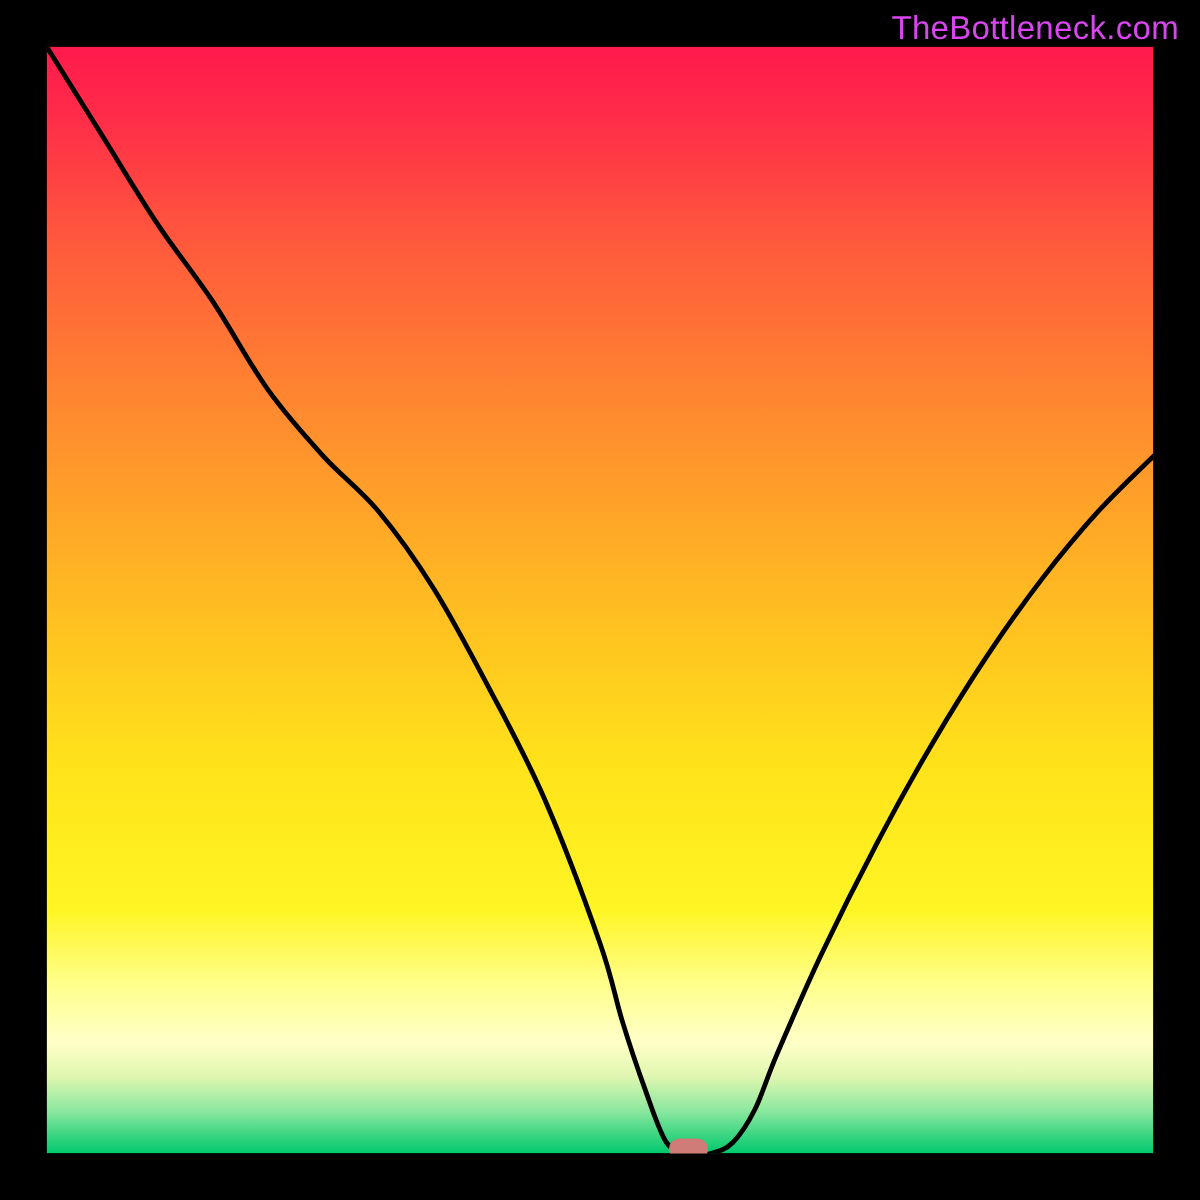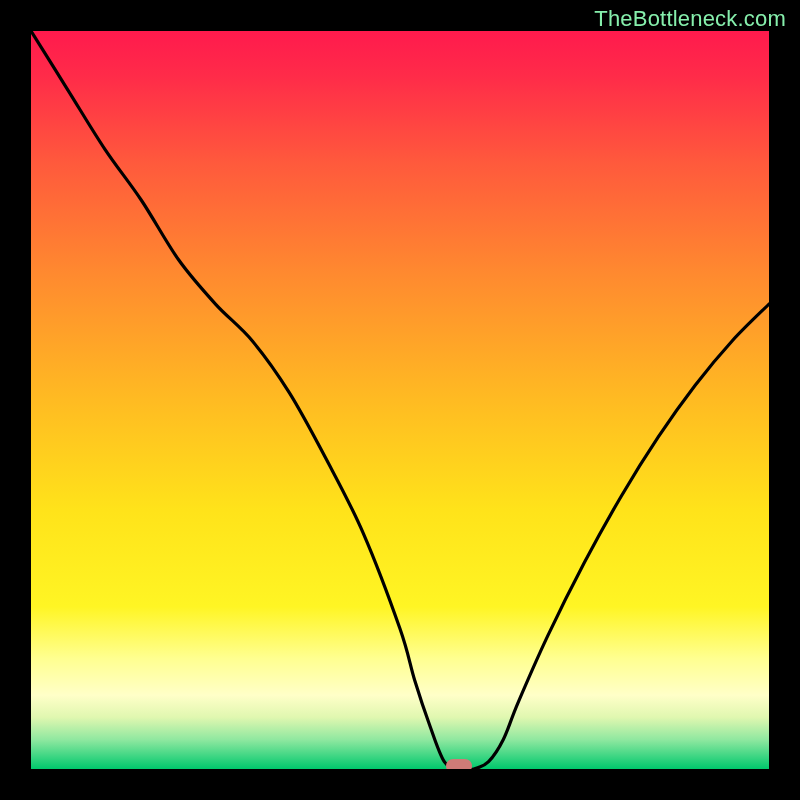--- a/index.html
+++ b/index.html
@@ -15,7 +15,7 @@
     position: absolute;
     top: 6px;
     right: 14px;
-    color: #86efac;
+    color: #d946ef;
     font-size: 22px;
     font-weight: 500;
     z-index: 10;

